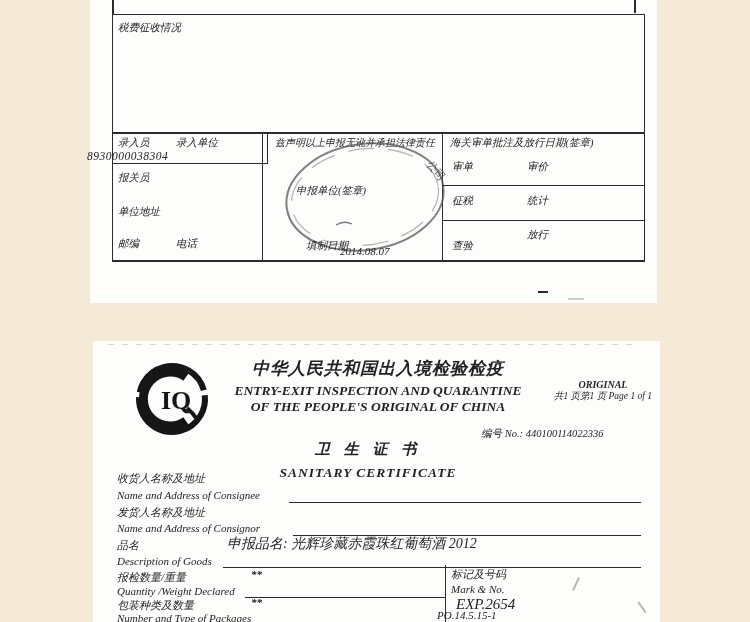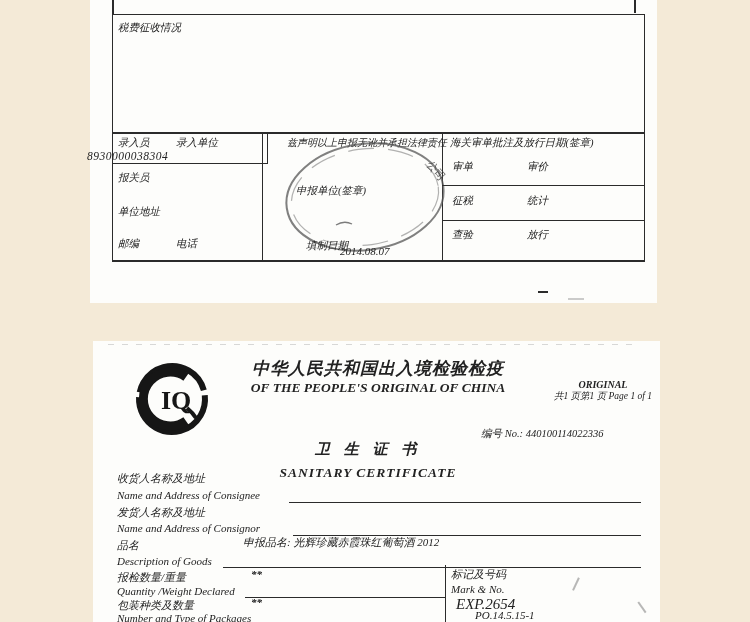--- a/index.html
+++ b/index.html
@@ -43,7 +43,7 @@
       <div class="t it" style="left:5px;top:222px;font-size:10.5px;">邮编</div>
       <div class="t it" style="left:63px;top:222px;font-size:10.5px;">电话</div>
 
-      <div class="t it center" style="left:164px;top:121px;width:180px;font-size:10px;">兹声明以上申报无讹并承担法律责任</div>
+      <div class="t it center" style="left:152px;top:121px;width:180px;font-size:10px;">兹声明以上申报无讹并承担法律责任</div>
 
       <svg style="left:135px;top:112px;" width="240" height="130" viewBox="0 0 240 130">
         <ellipse cx="117" cy="70" rx="79" ry="53" fill="none" stroke="#555" stroke-width="2" opacity="0.75" transform="rotate(-8 117 70)"></ellipse>

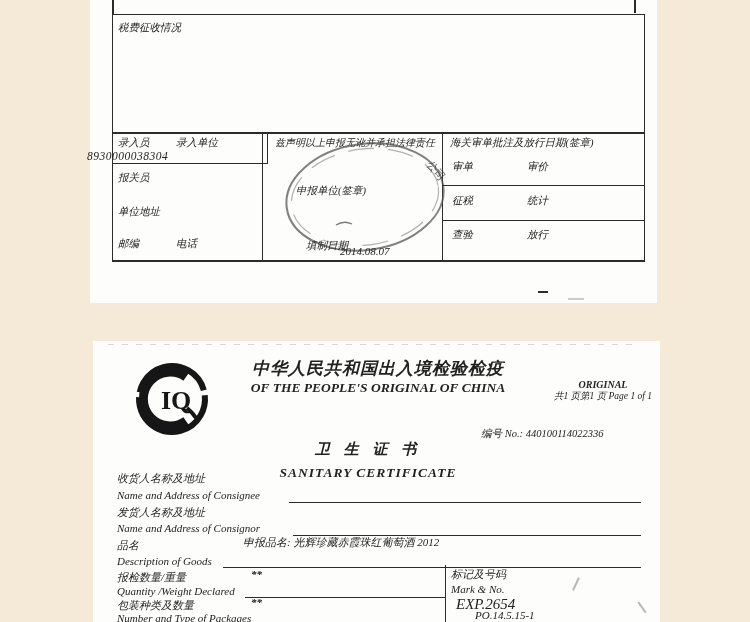--- a/index.html
+++ b/index.html
@@ -63,7 +63,7 @@
       <div class="t it" style="left:339px;top:179px;font-size:10.5px;">征税</div>
       <div class="t it" style="left:414px;top:179px;font-size:10.5px;">统计</div>
       <div class="hline" style="left:329px;top:205px;width:202px;height:1.3px;"></div>
-      <div class="t it" style="left:339px;top:213px;font-size:10.5px;">查验</div>
+      <div class="t it" style="left:339px;top:224px;font-size:10.5px;">查验</div>
       <div class="t it" style="left:414px;top:213px;font-size:10.5px;">放行</div>
     </div>
 

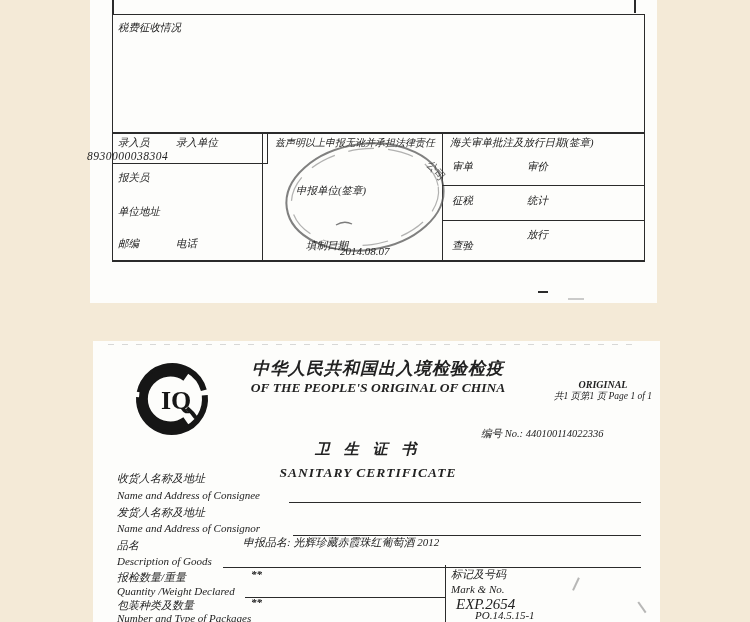--- a/index.html
+++ b/index.html
@@ -84,6 +84,7 @@
 
     <div class="t center" style="left:120px;top:16px;width:330px;">
       <div class="b" style="font-size:17px;letter-spacing:1px;">中华人民共和国出入境检验检疫</div>
+      <div class="b" style="font-size:13.5px;margin-top:3px;">ENTRY-EXIT INSPECTION AND QUARANTINE</div>
       <div class="b" style="font-size:13.5px;">OF THE PEOPLE'S ORIGINAL OF CHINA</div>
     </div>
 

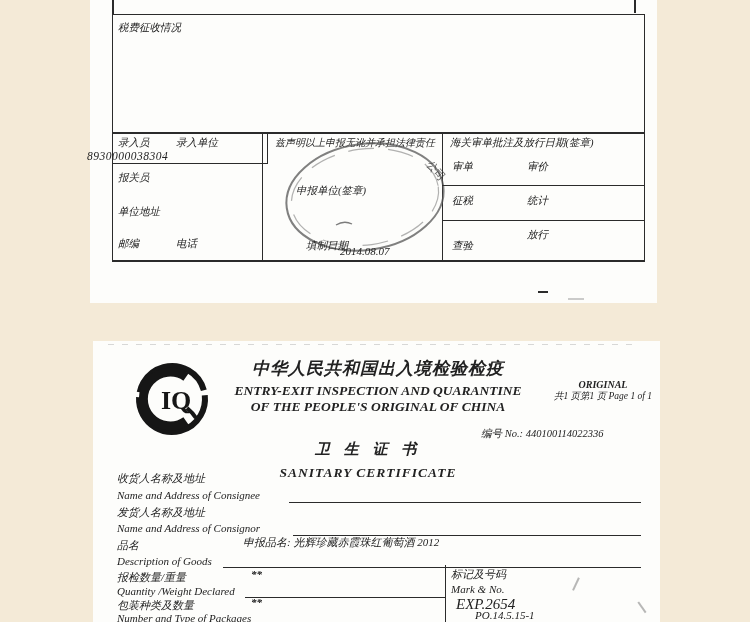--- a/index.html
+++ b/index.html
@@ -112,7 +112,7 @@
     <div class="hline" style="left:200px;top:194px;width:348px;height:1px;"></div>
 
     <div class="t" style="left:24px;top:197px;font-size:11px;">品名</div>
-    <div class="t" style="left:150px;top:194px;font-size:11px;text-align:right;">申报品名: 光辉珍藏赤霞珠红葡萄酒 2012</div>
+    <div class="t" style="left:134px;top:194px;font-size:14px;text-align:right;">申报品名: 光辉珍藏赤霞珠红葡萄酒 2012</div>
     <div class="t" style="left:24px;top:214px;font-size:11px;">Description of Goods</div>
     <div class="hline" style="left:130px;top:226px;width:418px;height:1px;"></div>
 

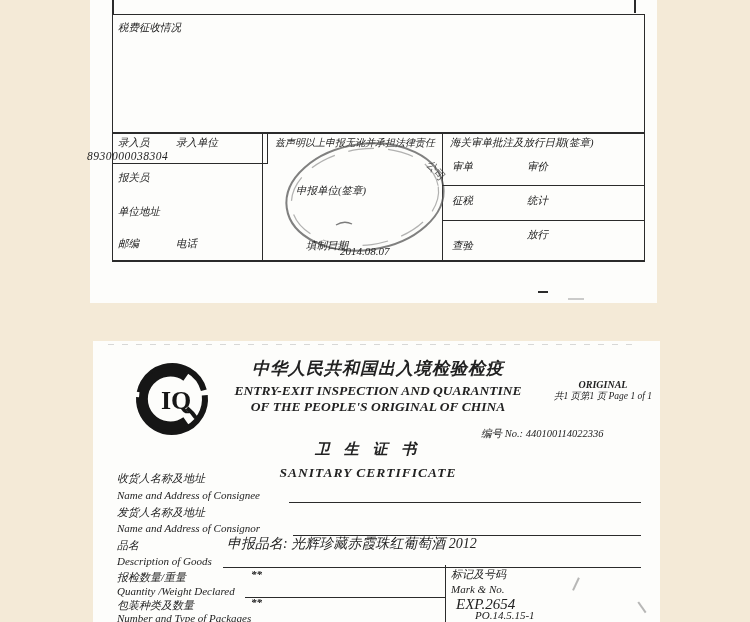--- a/index.html
+++ b/index.html
@@ -129,7 +129,7 @@
     <div class="t" style="left:358px;top:226px;font-size:11px;">标记及号码</div>
     <div class="t" style="left:358px;top:242px;font-size:11px;">Mark &amp; No.</div>
     <div class="t" style="left:363px;top:255px;font-size:15px;">EXP.2654</div>
-    <div class="t" style="left:382px;top:268px;font-size:11px;">PO.14.5.15-1</div>
+    <div class="t" style="left:344px;top:268px;font-size:11px;">PO.14.5.15-1</div>
 
     <div style="position:absolute;left:482px;top:236px;width:1.5px;height:14px;background:#888;transform:rotate(25deg);opacity:.6;"></div>
     <div style="position:absolute;left:548px;top:260px;width:1.5px;height:13px;background:#888;transform:rotate(-35deg);opacity:.6;"></div>

